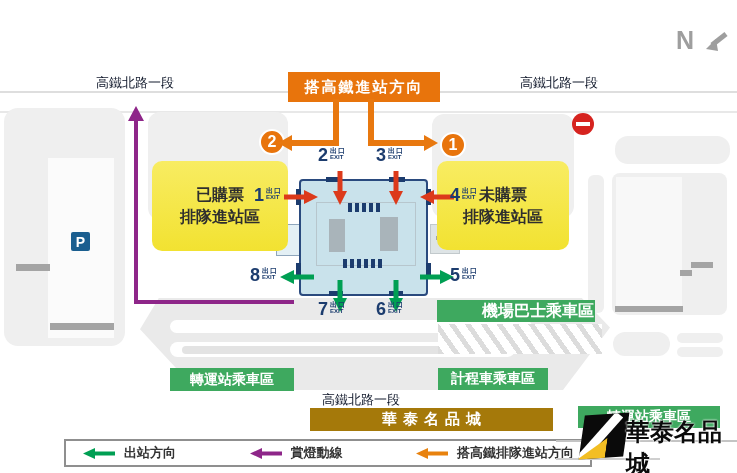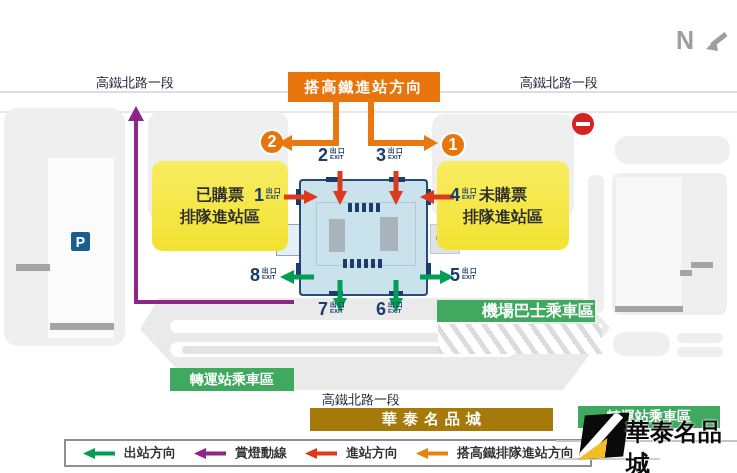--- a/index.html
+++ b/index.html
@@ -261,6 +261,7 @@
   </div>
 
   <div class="abs gbox" style="left:437px;top:300px;width:114px;height:22px;font-size:16px;padding-left:44px;">機場巴士乘車區</div>
+  <div class="abs gbox" style="left:438px;top:368px;width:110px;height:22px;font-size:14px;">計程車乘車區</div>
   <div class="abs gbox" style="left:170px;top:368px;width:124px;height:23px;font-size:14px;">轉運站乘車區</div>
   <div class="abs gbox" style="left:578px;top:406px;width:142px;height:22px;font-size:14px;z-index:25;">轉運站乘車區</div>
   <div class="abs brownbox">華泰名品城</div>

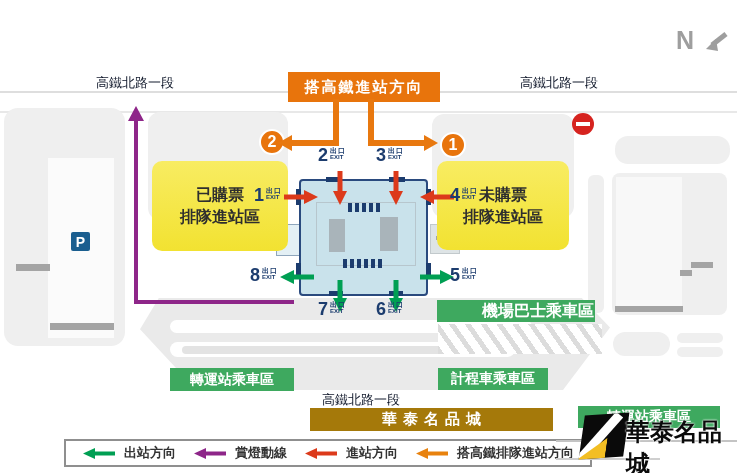--- a/index.html
+++ b/index.html
@@ -283,13 +283,6 @@
     </div>
     <div class="legend-item">
       <svg width="34" height="13">
-        <line x1="33" y1="6.5" x2="12" y2="6.5" stroke="#DC3A1B" stroke-width="4"></line>
-          <polygon points="13,1 13,12 1,6.5" fill="#DC3A1B"></polygon>
-      </svg>
-      <span class="legend-label">進站方向</span>
-    </div>
-    <div class="legend-item">
-      <svg width="34" height="13">
         <line x1="33" y1="6.5" x2="12" y2="6.5" stroke="#E8820E" stroke-width="4"></line>
           <polygon points="13,1 13,12 1,6.5" fill="#E8820E"></polygon>
       </svg>

